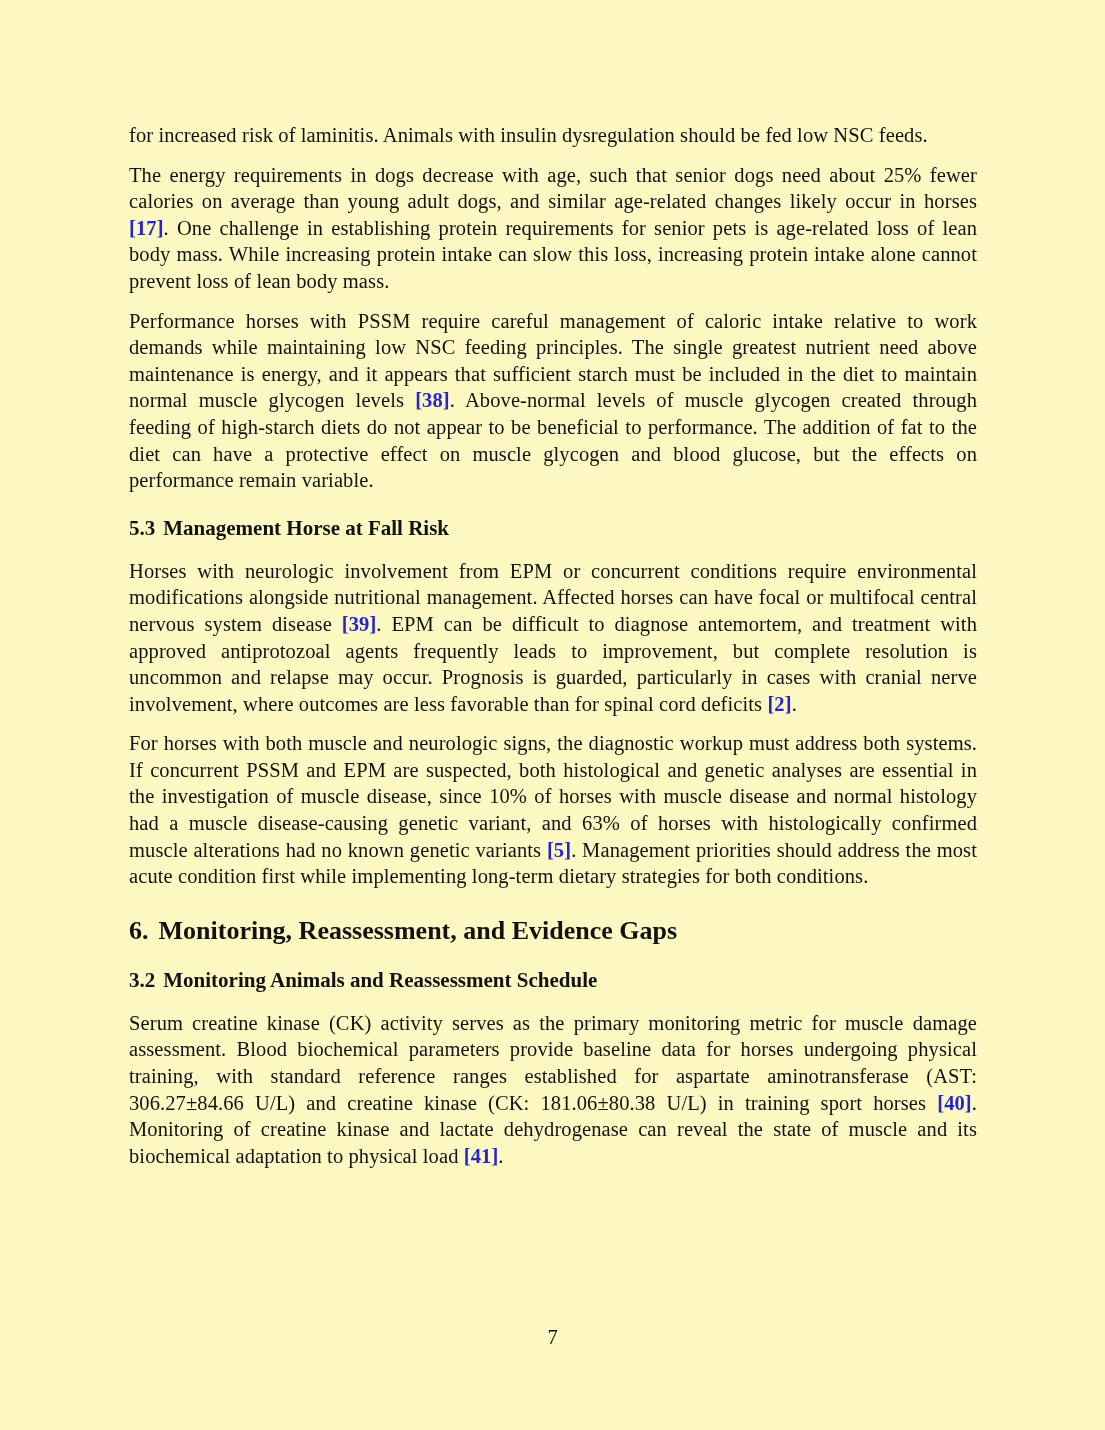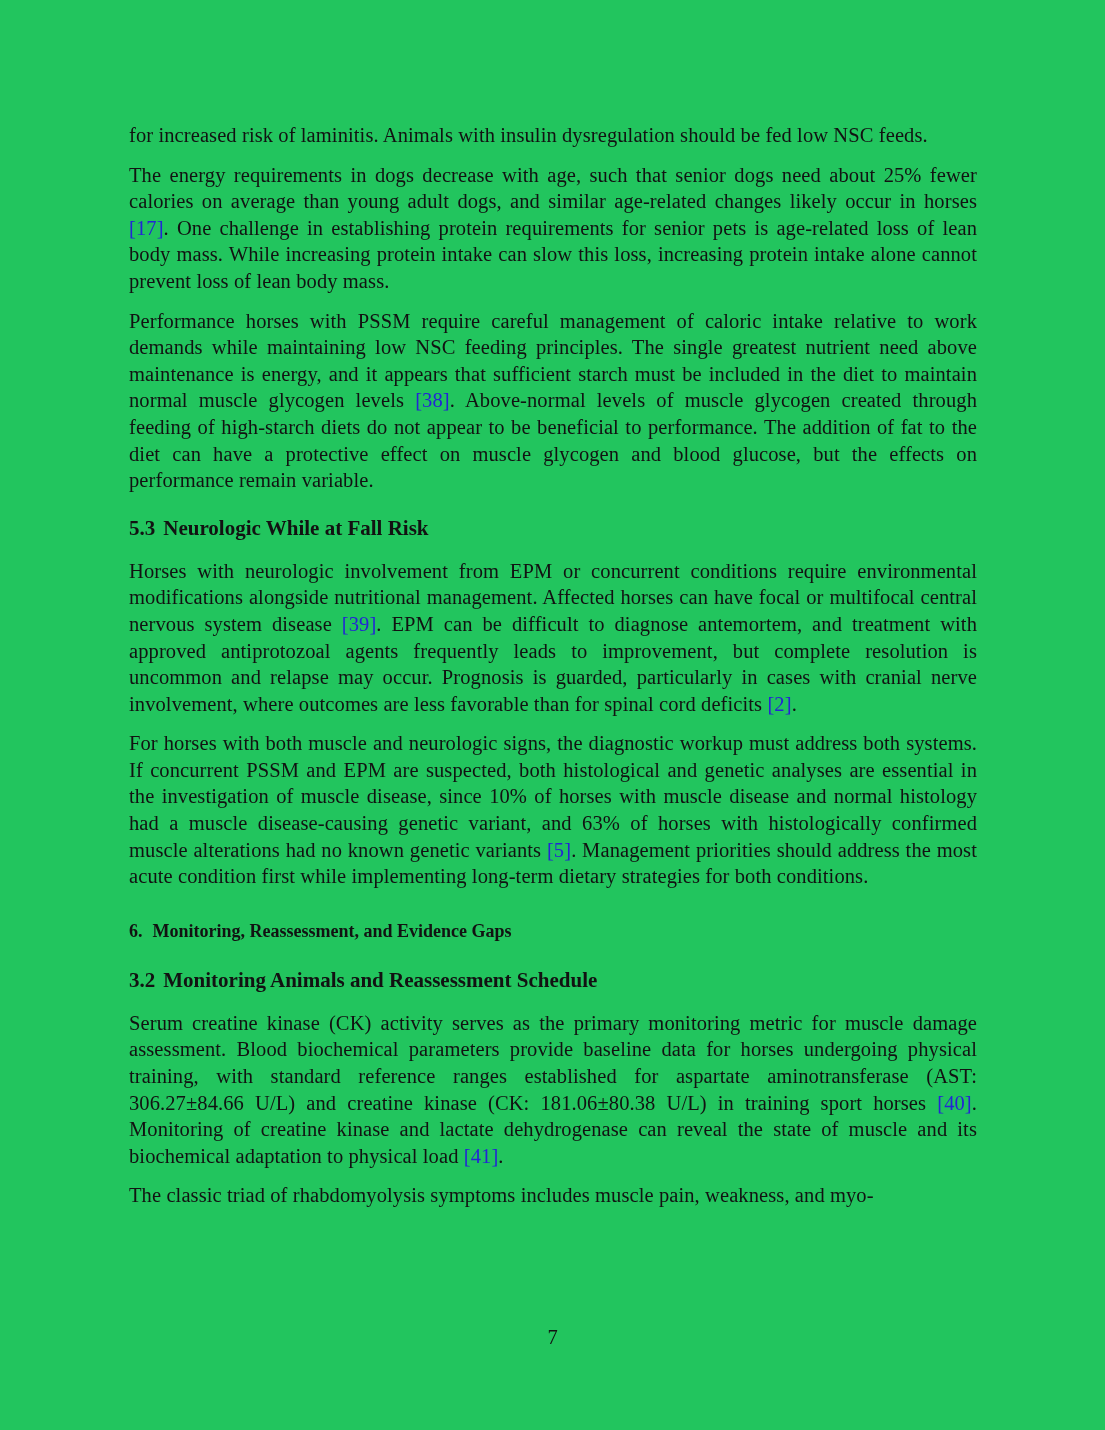--- a/index.html
+++ b/index.html
@@ -19,7 +19,7 @@
     height: 1430px;
     box-sizing: border-box;
     padding: 122px 128px 0 129px;
-    background: #22c55e;
+    background: #fef9c3;
     overflow: hidden;
   }
   .body-text {

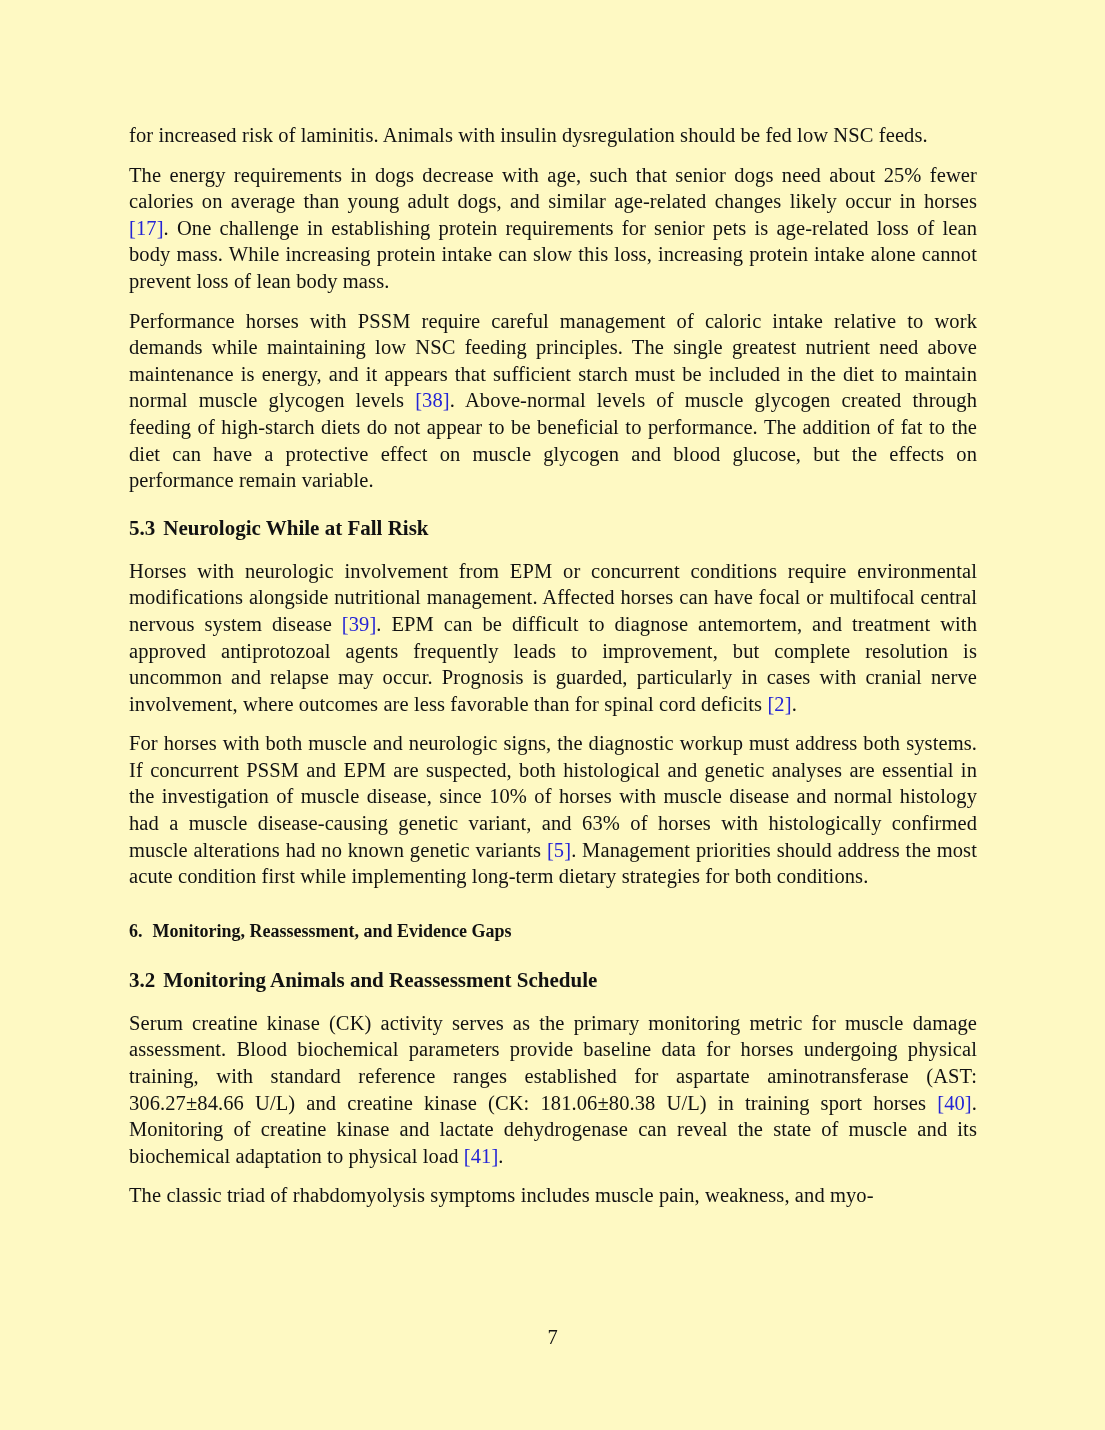--- a/index.html
+++ b/index.html
@@ -32,6 +32,7 @@
   .cite {
     color: #2424d6;
     cursor: pointer;
+    font-weight: bold;
   }
   .subsection {
     font-size: 21px;

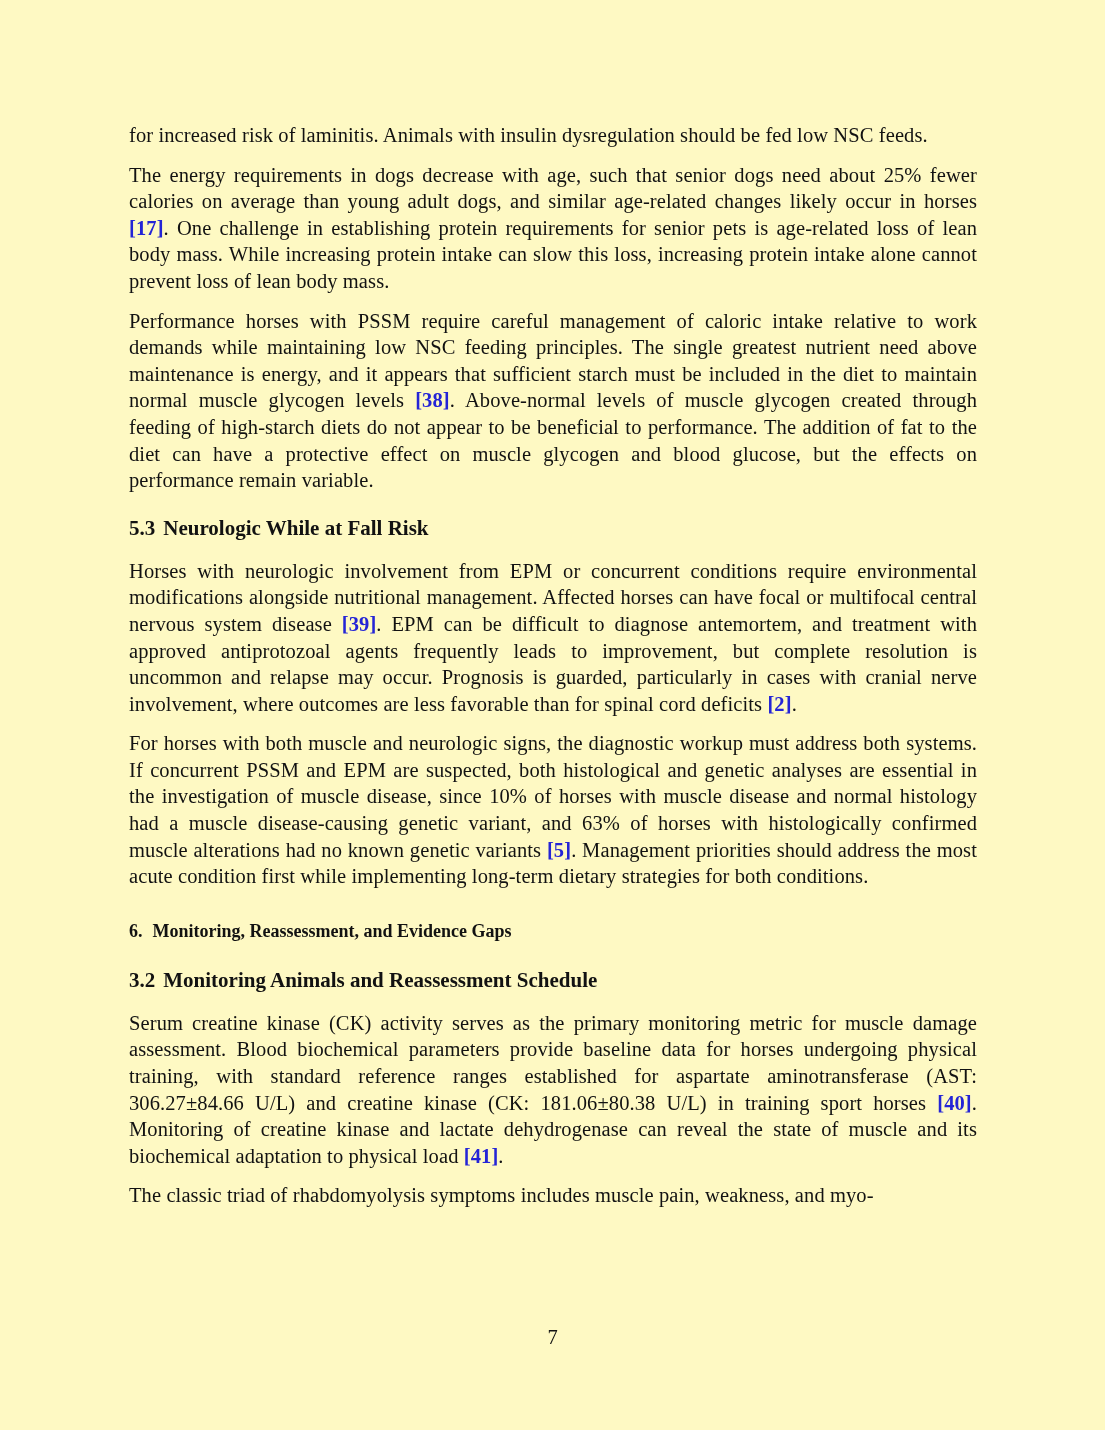--- a/index.html
+++ b/index.html
@@ -74,7 +74,7 @@
   <p class="body-text">Performance horses with PSSM require careful management of caloric intake relative to work demands while maintaining low NSC feeding principles. The single greatest nutrient need above maintenance is energy, and it appears that sufficient starch must be included in the diet to maintain normal muscle glycogen levels <span class="cite">[38]</span>. Above-normal levels of muscle glycogen created through feeding of high-starch diets do not appear to be beneficial to performance. The addition of fat to the diet can have a protective effect on muscle glycogen and blood glucose, but the effects on performance remain variable.</p>
 
   <h3 class="subsection">
-    <span class="h-num-sub">5.3</span><span>Neurologic While at Fall Risk</span>
+    <span class="h-num-sub">5.3</span><span>Management Horse at Fall Risk</span>
   </h3>
 
   <p class="body-text">Horses with neurologic involvement from EPM or concurrent conditions require environmental modifications alongside nutritional management. Affected horses can have focal or multifocal central nervous system disease <span class="cite">[39]</span>. EPM can be difficult to diagnose antemortem, and treatment with approved antiprotozoal agents frequently leads to improvement, but complete resolution is uncommon and relapse may occur. Prognosis is guarded, particularly in cases with cranial nerve involvement, where outcomes are less favorable than for spinal cord deficits <span class="cite">[2]</span>.</p>

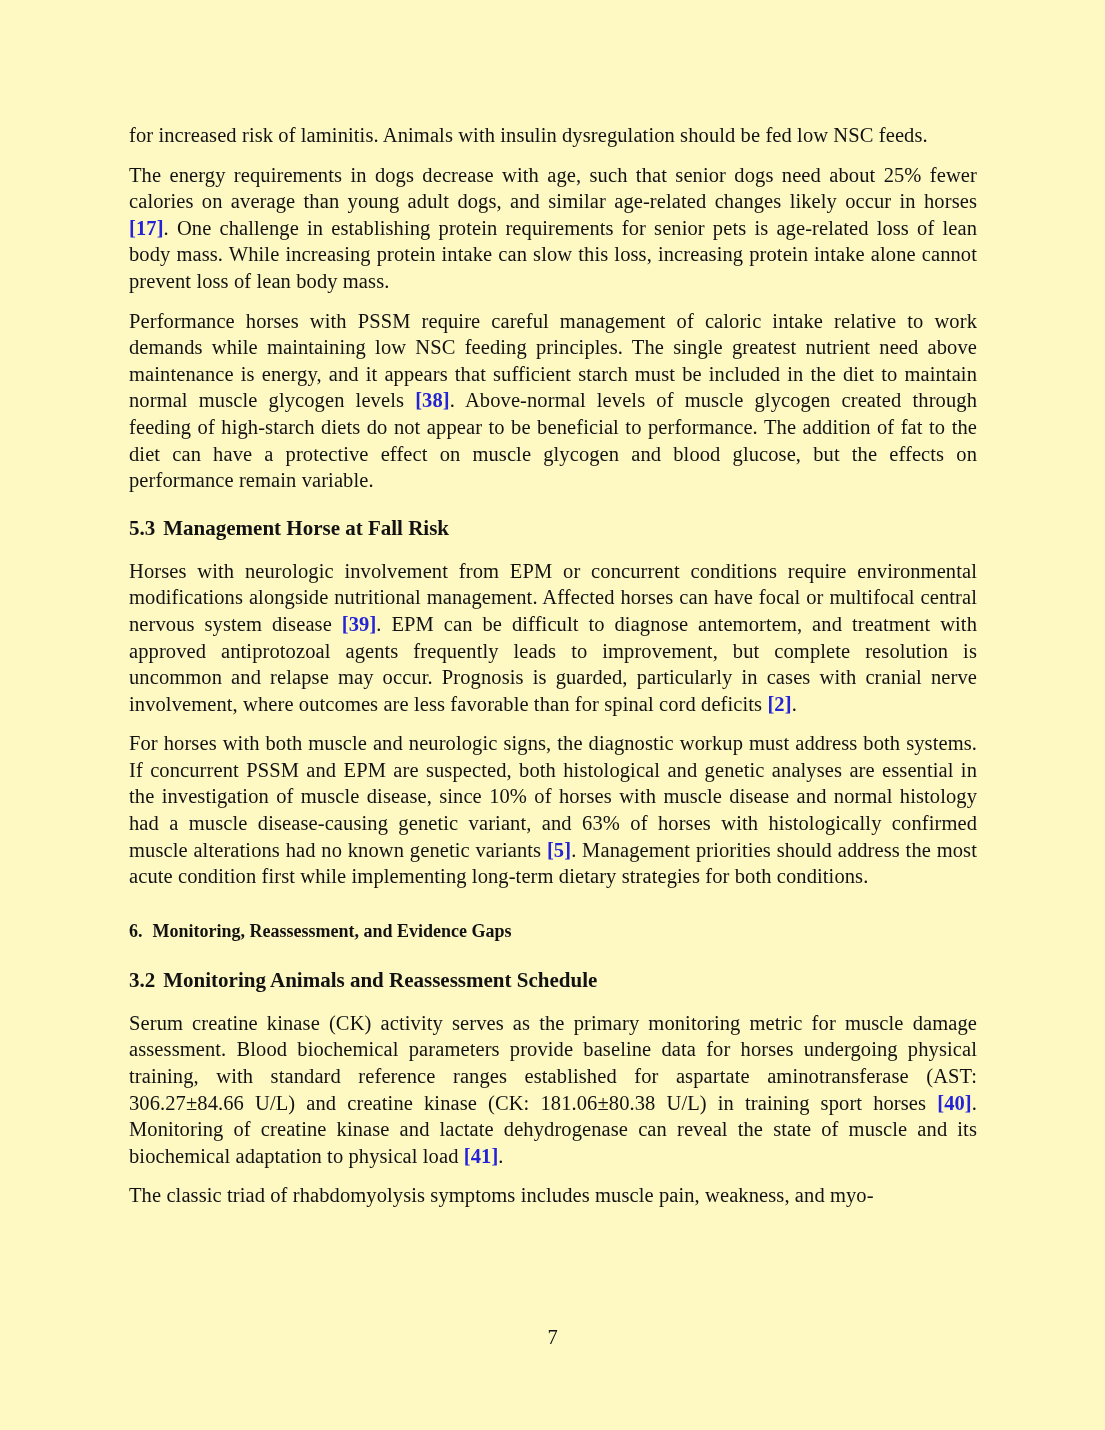--- a/index.html
+++ b/index.html
@@ -41,7 +41,7 @@
     margin: 21px 0 17px 0;
   }
   .section {
-    font-size: 18px;
+    font-size: 26px;
     line-height: 30px;
     font-weight: bold;
     margin: 26px 0 16px 0;

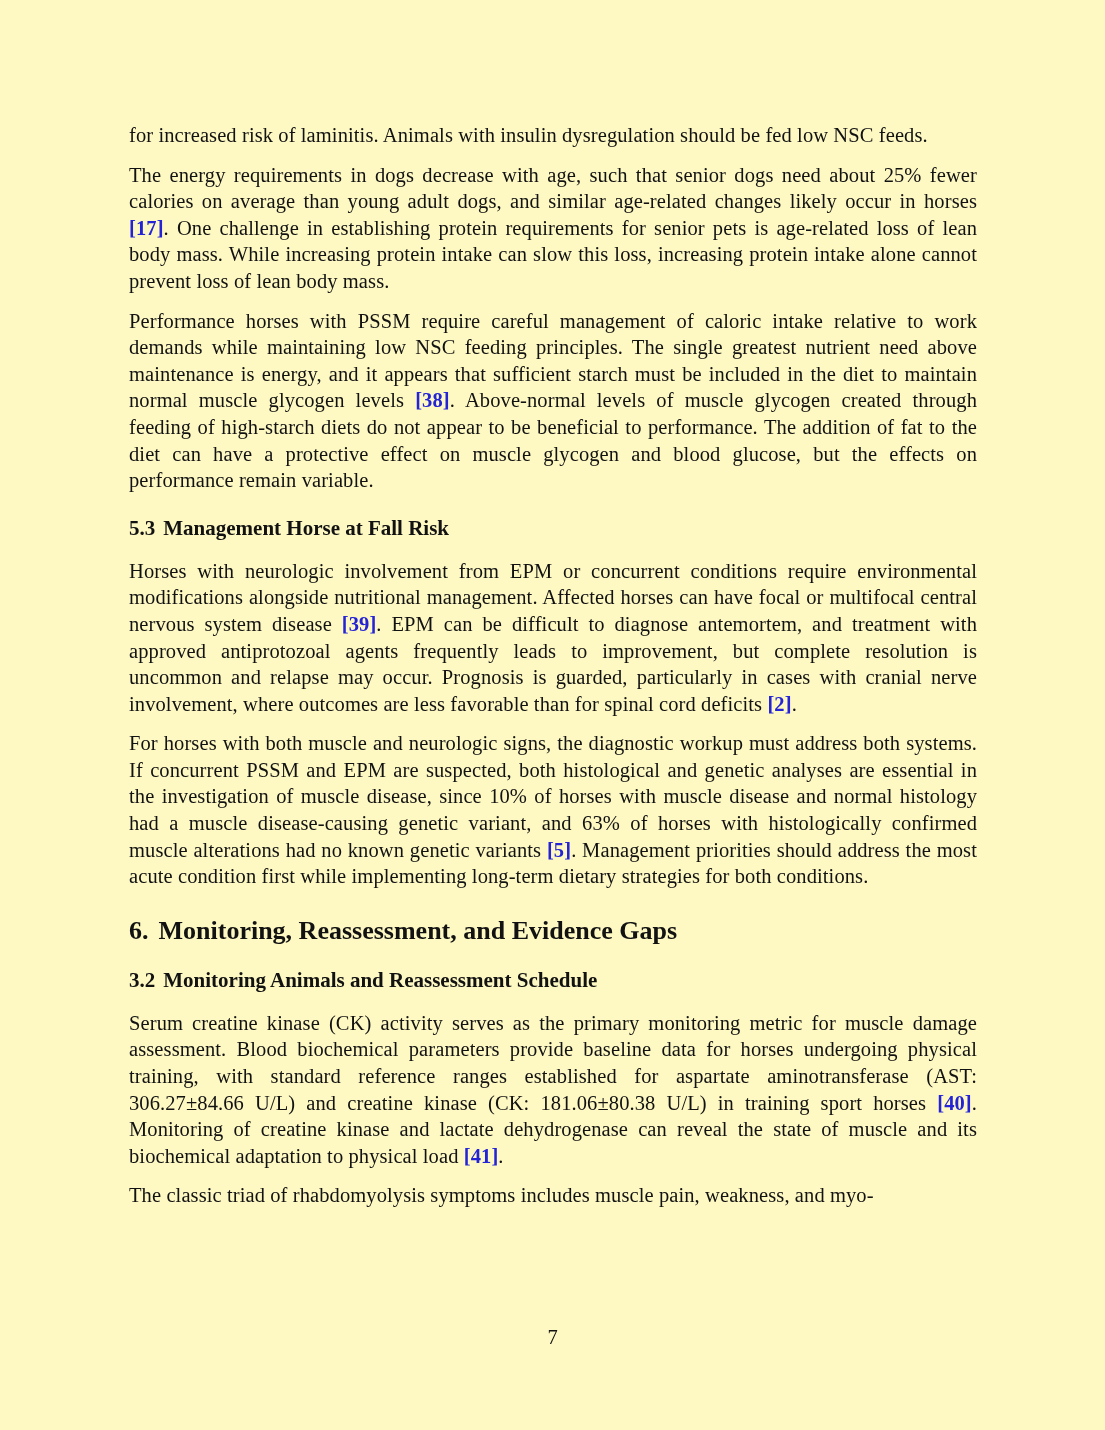--- a/index.html
+++ b/index.html
@@ -91,7 +91,6 @@
 
   <p class="body-text">Serum creatine kinase (CK) activity serves as the primary monitoring metric for muscle damage assessment. Blood biochemical parameters provide baseline data for horses undergoing physical training, with standard reference ranges established for aspartate aminotransferase (AST: 306.27±84.66 U/L) and creatine kinase (CK: 181.06±80.38 U/L) in training sport horses <span class="cite">[40]</span>. Monitoring of creatine kinase and lactate dehydrogenase can reveal the state of muscle and its biochemical adaptation to physical load <span class="cite">[41]</span>.</p>
 
-  <p class="body-text">The classic triad of rhabdomyolysis symptoms includes muscle pain, weakness, and myo-</p>
 
   <div class="page-footer">7</div>
 

